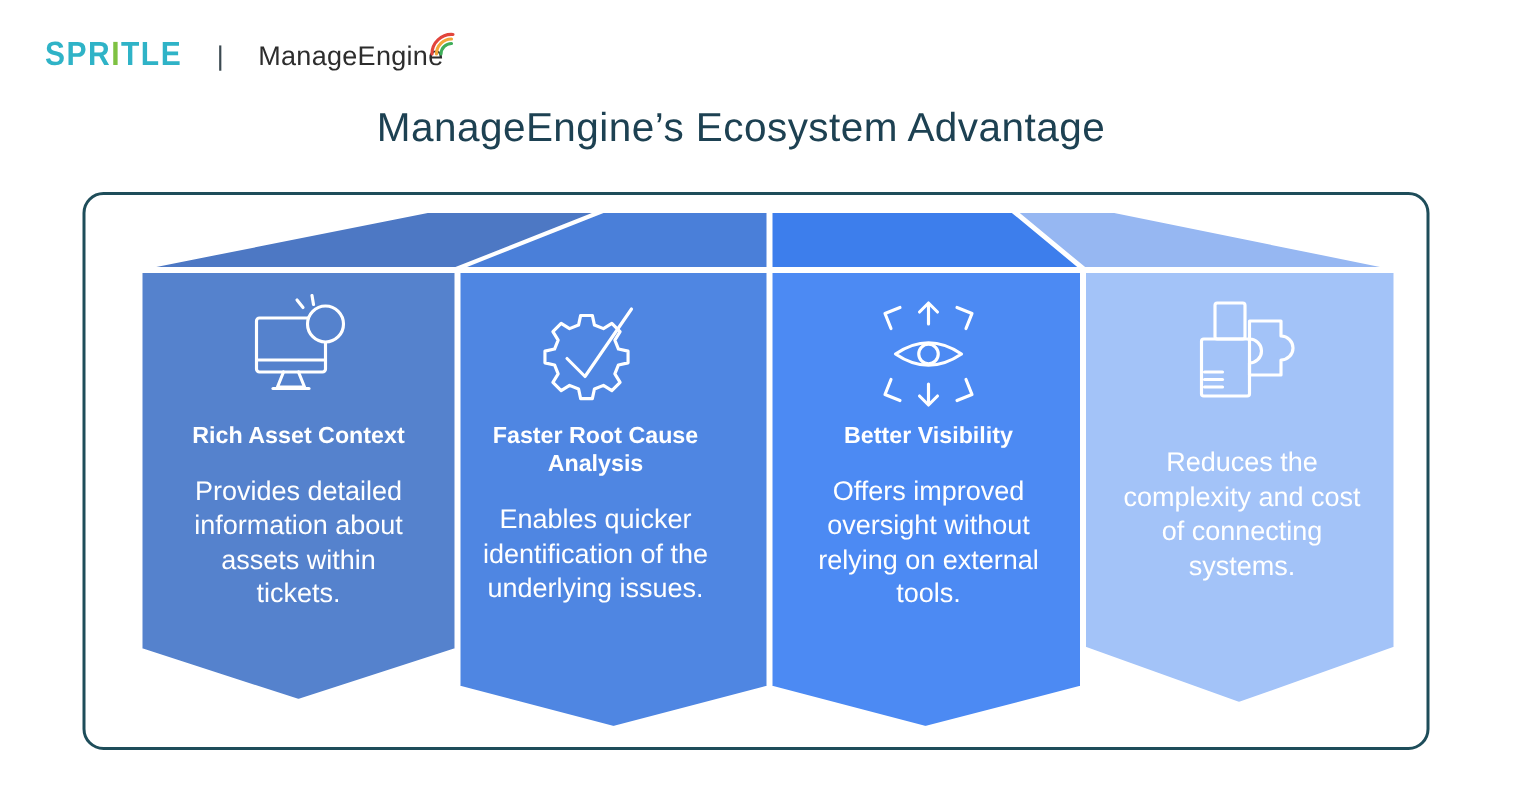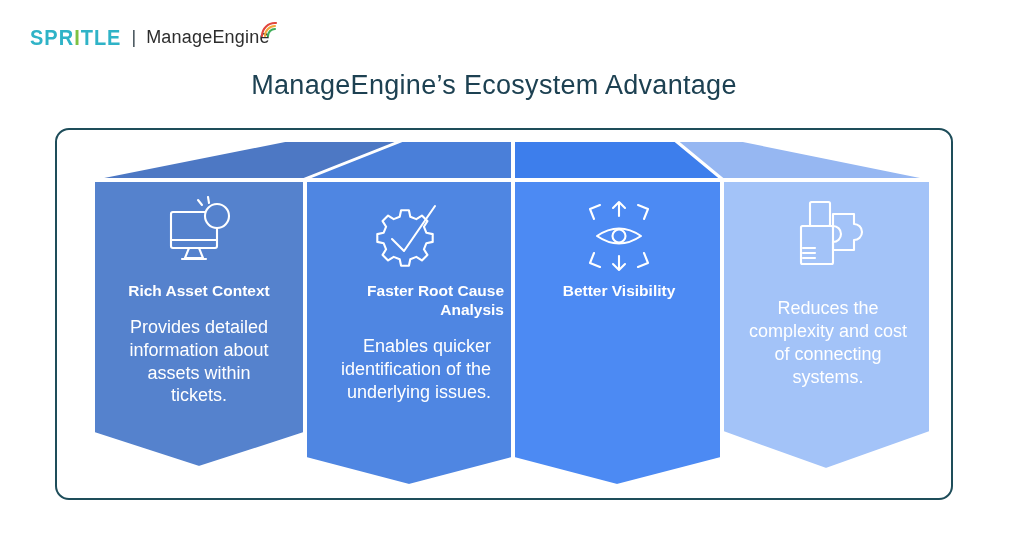--- a/index.html
+++ b/index.html
@@ -8,7 +8,7 @@
   .stage { position:relative; width:1024px; height:538px; background:#fff; }
 
   
-  .logo { position:absolute; left:30px; top:26px; display:flex; align-items:center; gap:9px; }
+  .logo { position:absolute; left:30px; top:26px; display:flex; align-items:center; gap:22px; }
   .spritle { font-size:20px; font-weight:bold; letter-spacing:1px; transform:scaleY(1.12); }
   .spritle .cyan { color:#2fb3c7; }
   .spritle .green { color:#7ec142; }

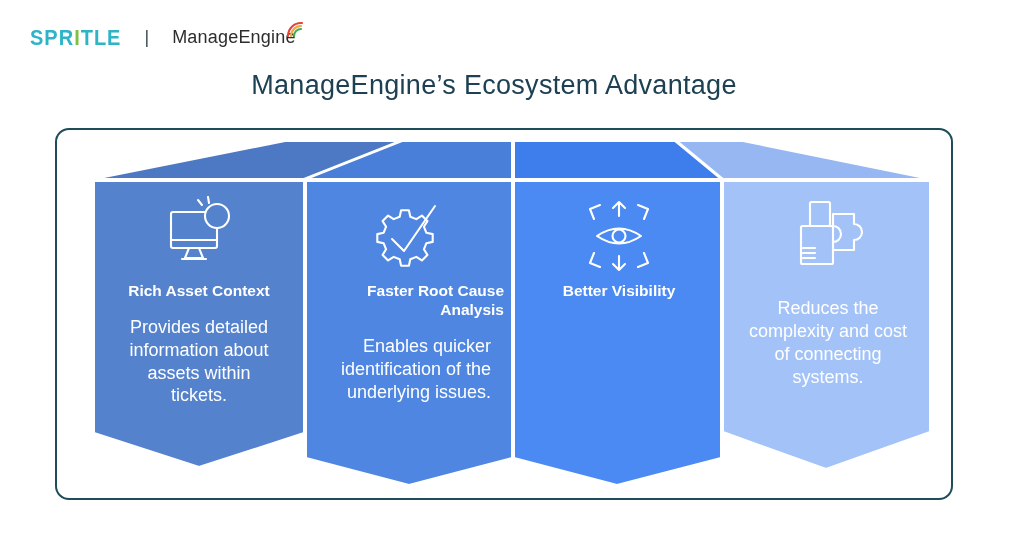--- a/index.html
+++ b/index.html
@@ -86,7 +86,7 @@
       <p>Provides detailed information about assets within tickets.</p>
     </div>
 
-    <div class="card" style="left:249px; width:210px;text-align:right;">
+    <div class="card" style="left:235px; width:210px;">
       <div class="icon-box">
         <svg class="icon-svg" width="80" height="80" viewBox="0 0 80 80">
           <polygon points="61.7,38.1 61.7,45.9 55.3,47.3 52.9,53.3 56.4,58.9 50.9,64.4 45.3,60.9 39.3,63.3 37.9,69.7 30.1,69.7 28.7,63.3 22.7,60.9 17.1,64.4 11.6,58.9 15.1,53.3 12.7,47.3 6.3,45.9 6.3,38.1 12.7,36.7 15.1,30.7 11.6,25.1 17.1,19.6 22.7,23.1 28.7,20.7 30.1,14.3 37.9,14.3 39.3,20.7 45.3,23.1 50.9,19.6 56.4,25.1 52.9,30.7 55.3,36.7"></polygon>

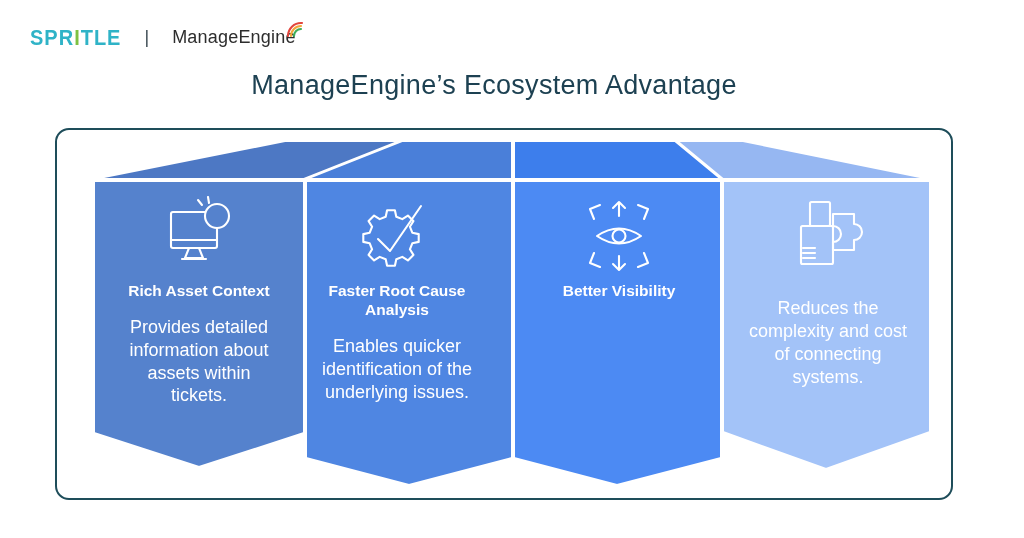--- a/index.html
+++ b/index.html
@@ -113,6 +113,7 @@
         </svg>
       </div>
       <h3>Better Visibility</h3>
+      <p>Offers improved oversight without relying on external tools.</p>
     </div>
 
     <div class="card" style="left:666px; width:210px;">

